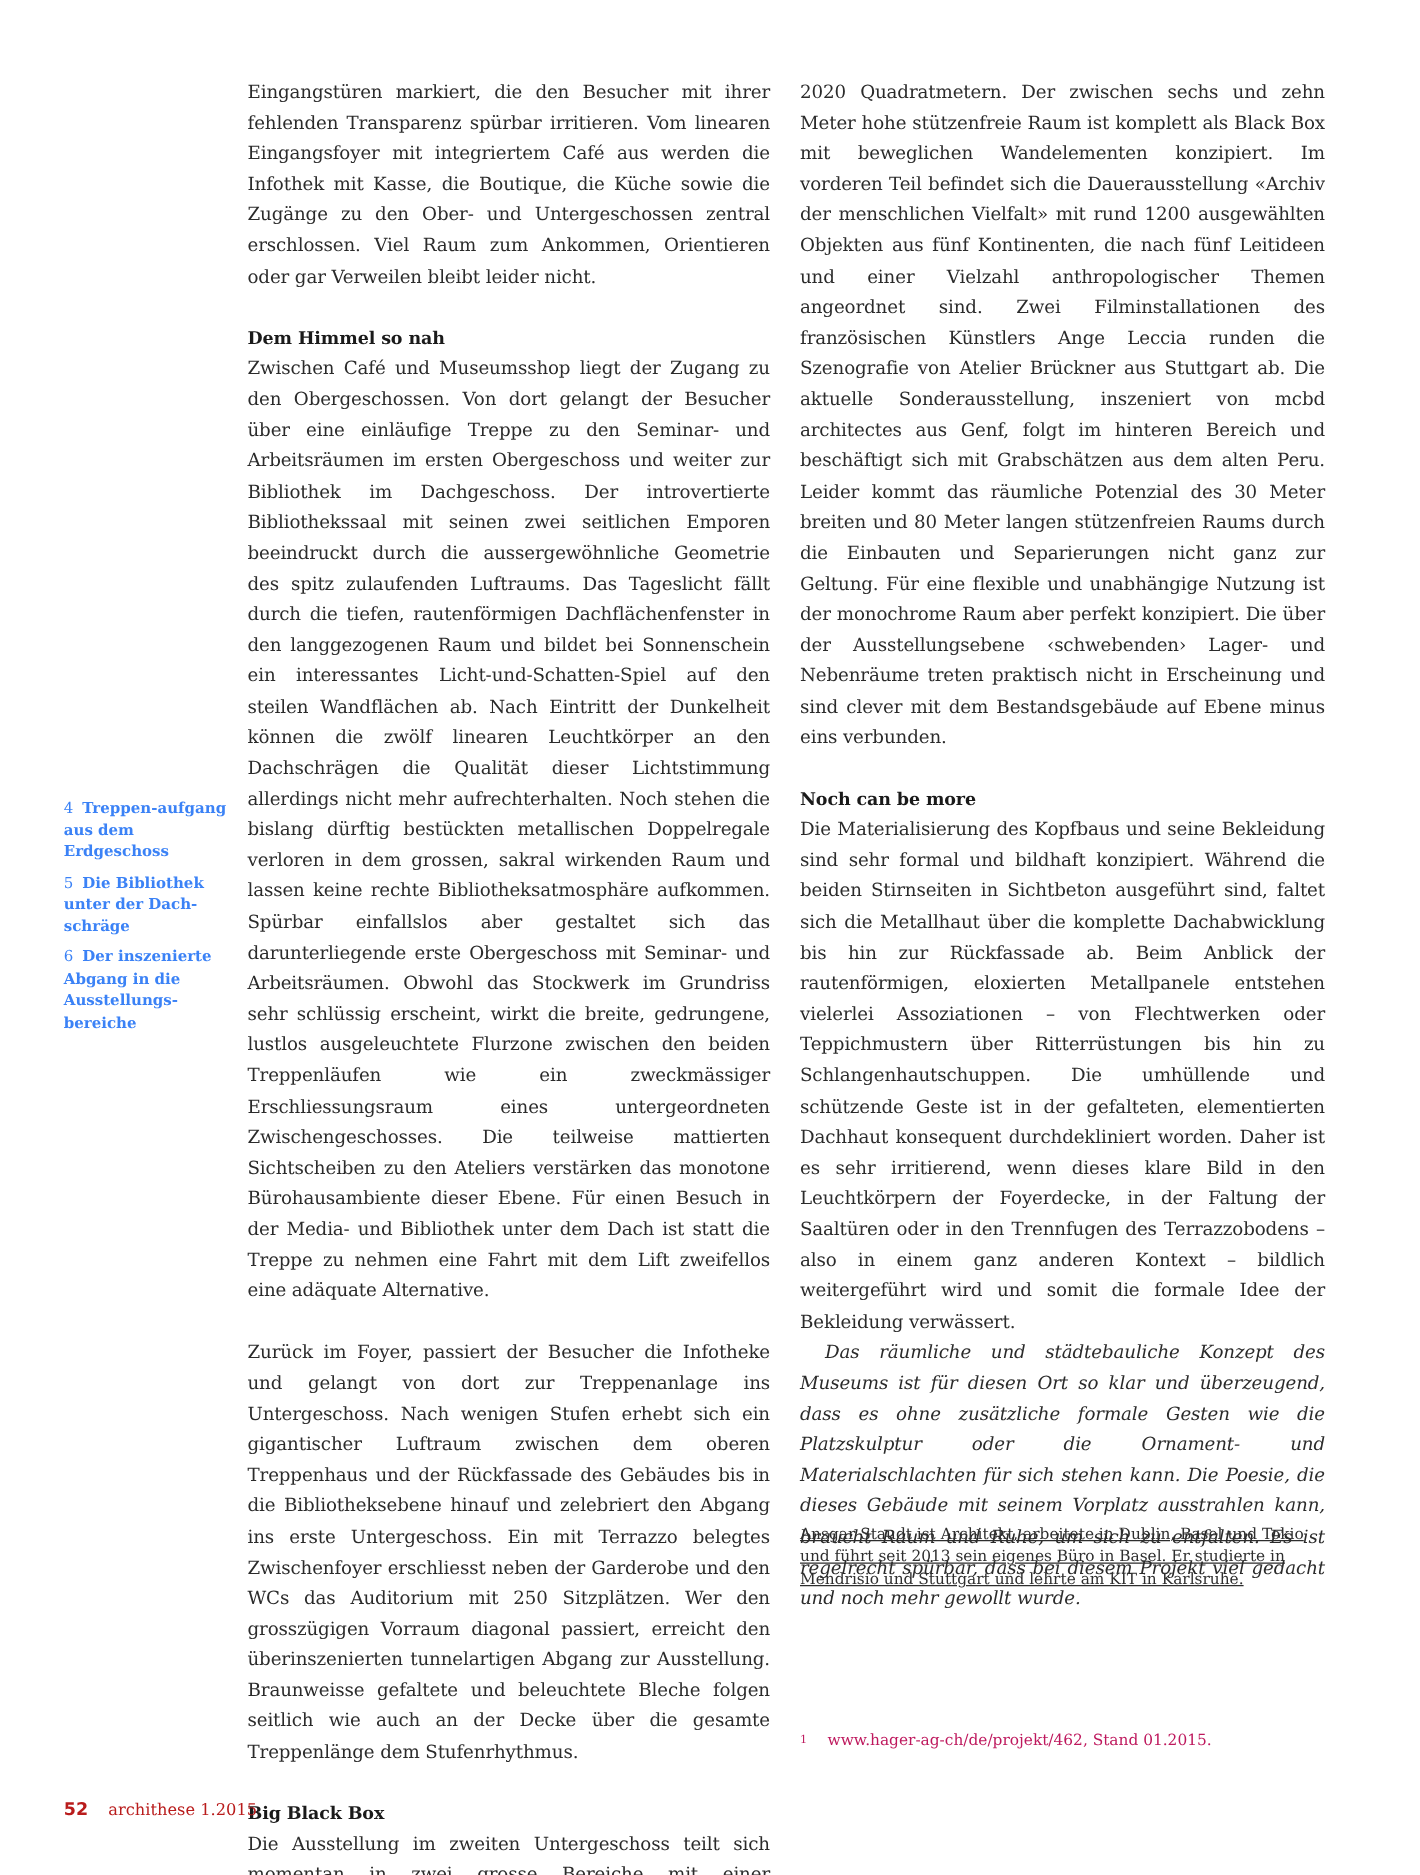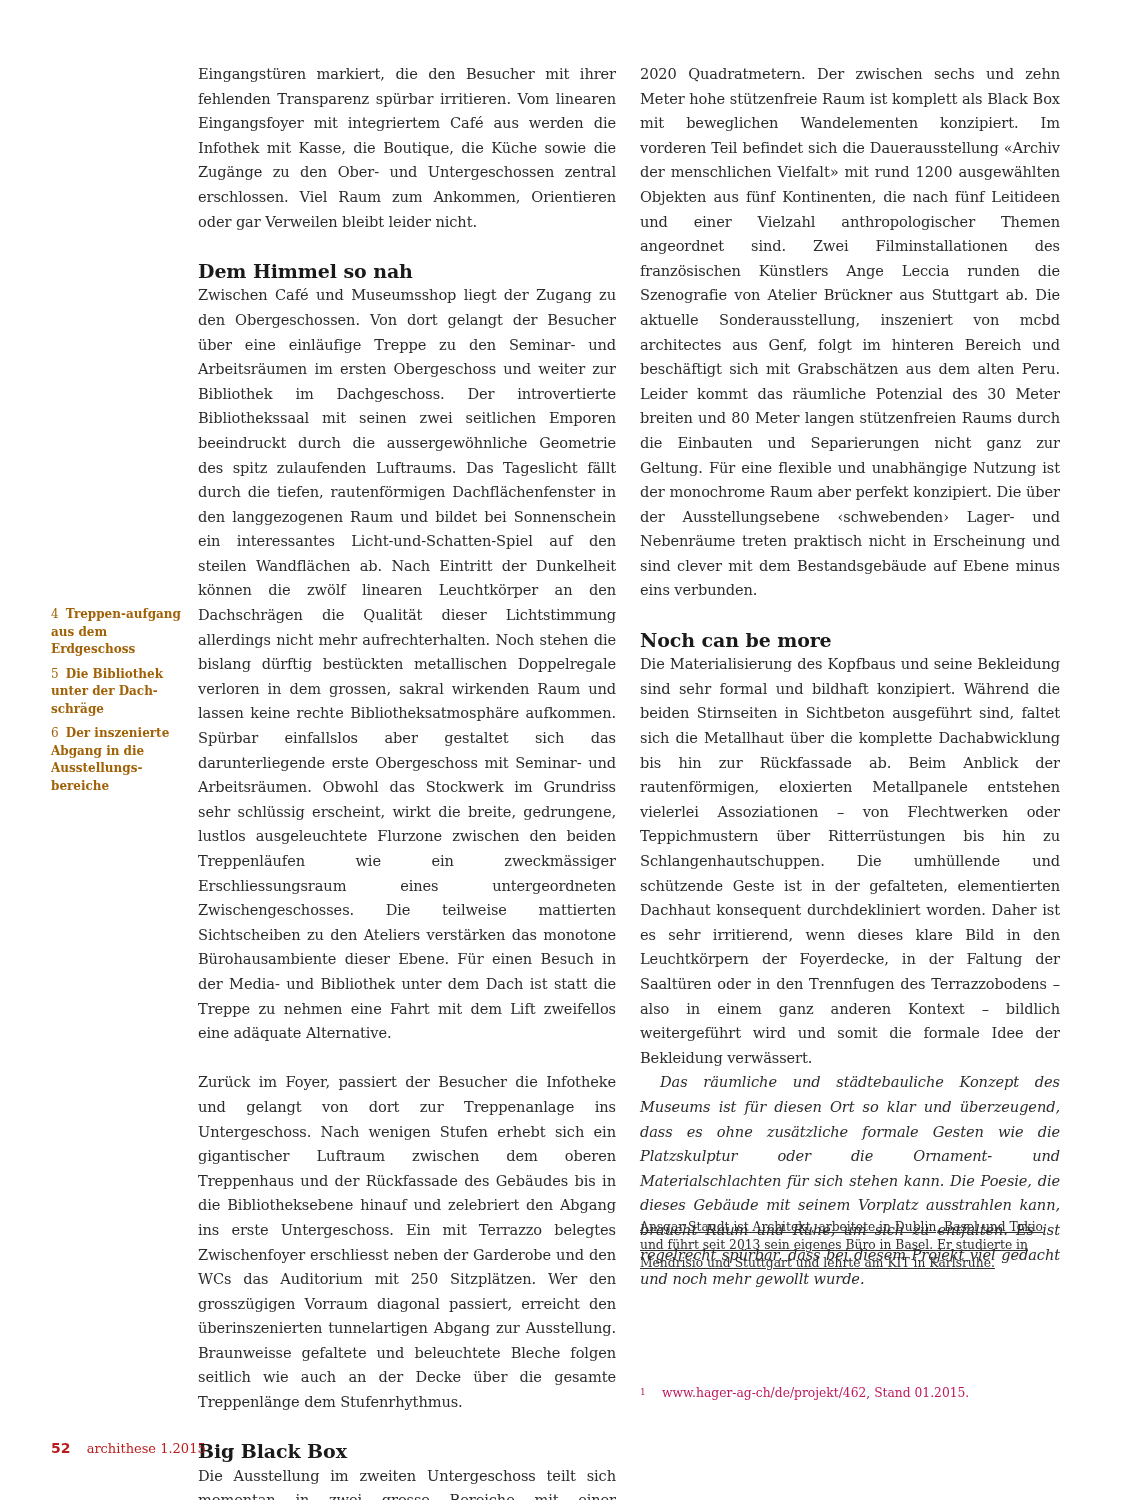--- a/index.html
+++ b/index.html
@@ -9,7 +9,7 @@
   #col-right { left: 640px; top: 62px; width: 420px; }
   .col p { margin: 0; }
   .col p.indent { text-indent: 20px; font-style: italic; }
-  .col h3 { margin: 0; font-size: 19px; line-height: 24.6px; font-weight: bold; color: #1a1a1a; }
+  .col h3 { margin: 0; font-size: 14px; line-height: 24.6px; font-weight: bold; color: #1a1a1a; }
   .gap { height: 24.6px; }
   .captions { position: absolute; left: 51px; top: 606px; width: 140px; font-size: 12px; line-height: 17.5px; font-weight: bold; color: #a16207; }
   .captions .cap { margin-bottom: 7px; }

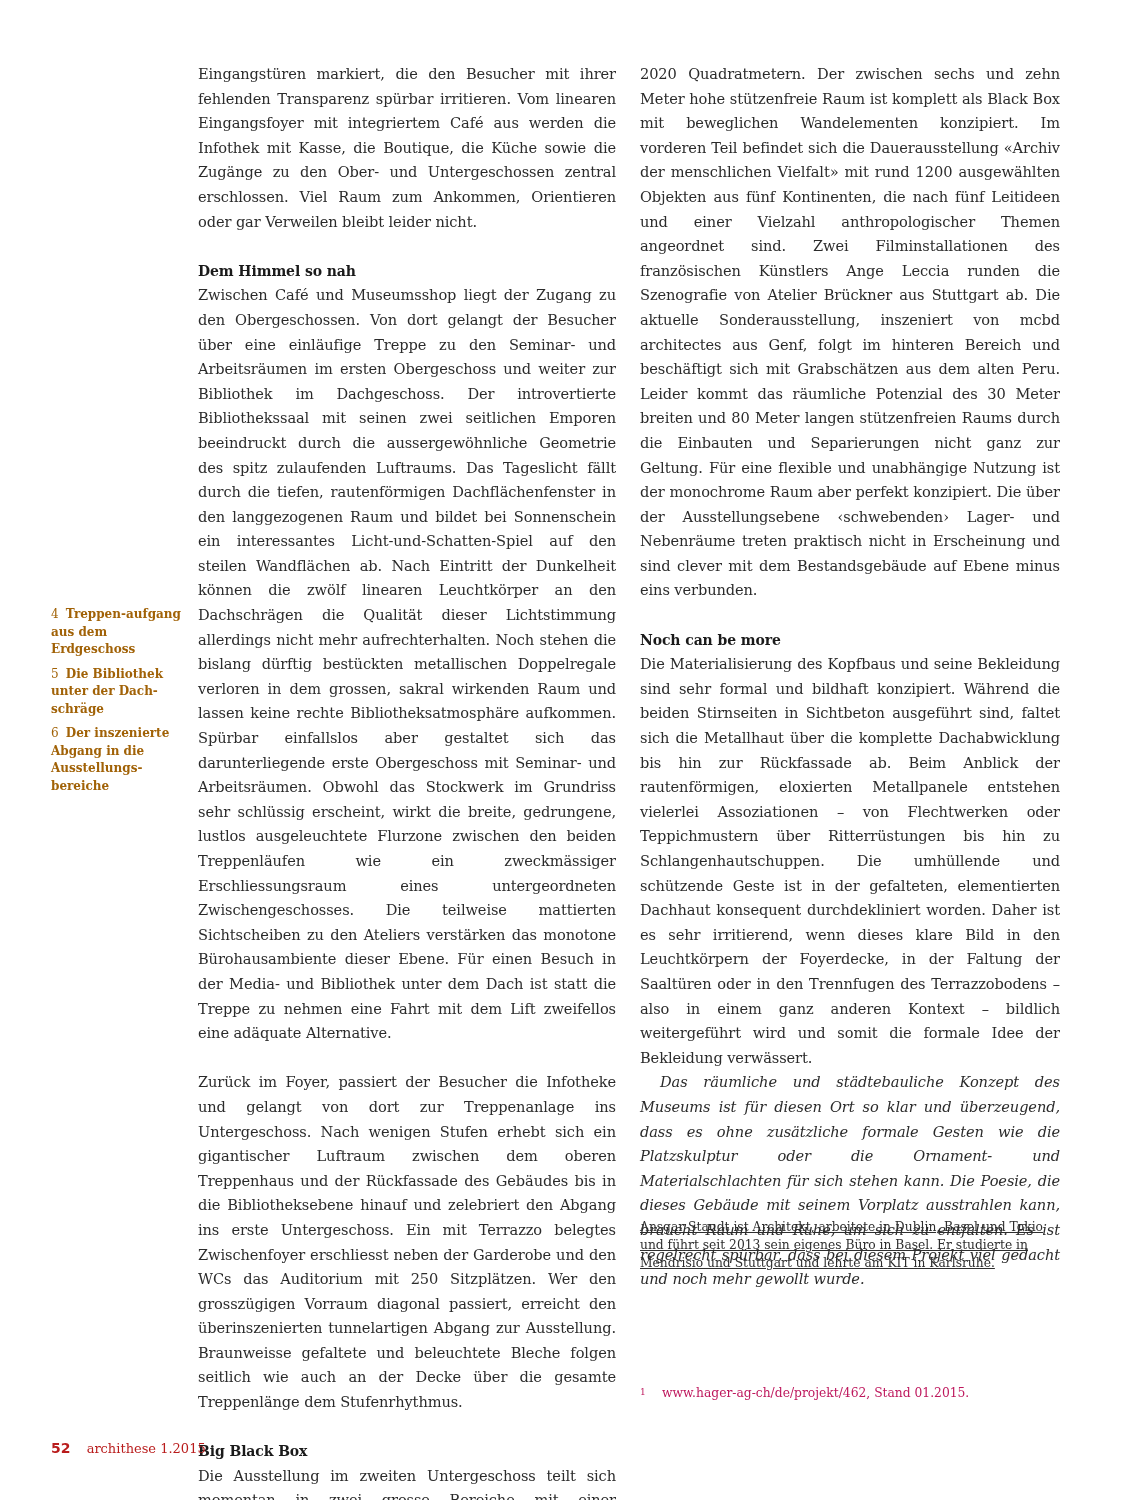--- a/index.html
+++ b/index.html
@@ -11,7 +11,7 @@
   .col p.indent { text-indent: 20px; font-style: italic; }
   .col h3 { margin: 0; font-size: 14px; line-height: 24.6px; font-weight: bold; color: #1a1a1a; }
   .gap { height: 24.6px; }
-  .captions { position: absolute; left: 51px; top: 606px; width: 140px; font-size: 12px; line-height: 17.5px; font-weight: bold; color: #a16207; }
+  .captions { position: absolute; left: 51px; top: 638px; width: 140px; font-size: 12px; line-height: 17.5px; font-weight: bold; color: #3b82f6; }
   .captions .cap { margin-bottom: 7px; }
   .captions .num { font-weight: normal; margin-right: 3px; }
   .bio { position: absolute; left: 640px; top: 1218px; width: 420px; font-size: 12.3px; line-height: 18px; color: #2e2e2e; }

